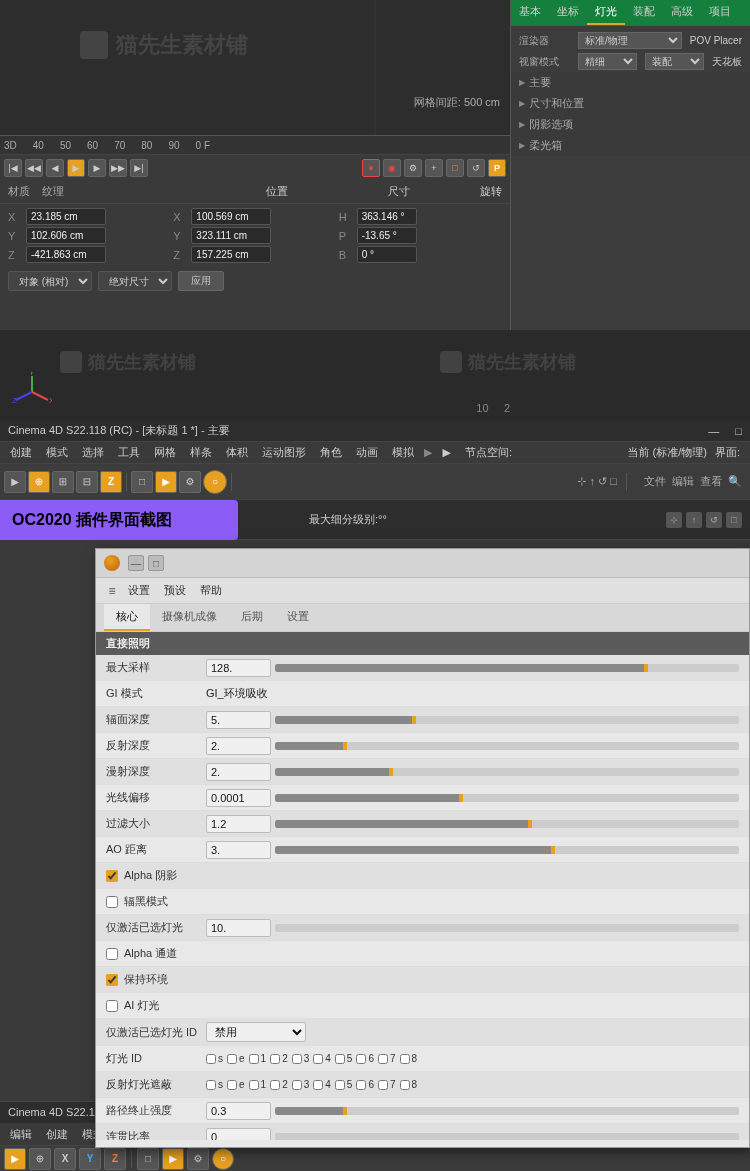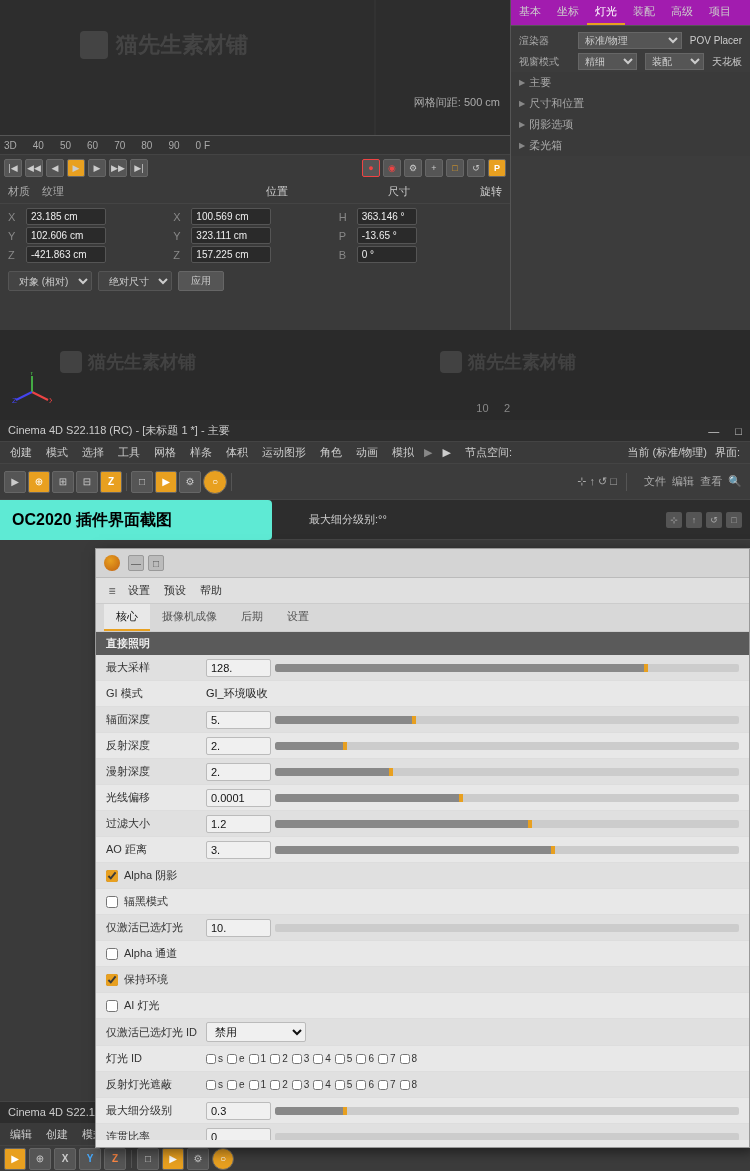--- a/index.html
+++ b/index.html
@@ -51,7 +51,7 @@
     }
     .right-panel-tabs {
       display: flex;
-      background: #a21caf;
+      background: #15803d;
       border-bottom: 1px solid #555;
       font-size: 11px;
       color: #ccc;

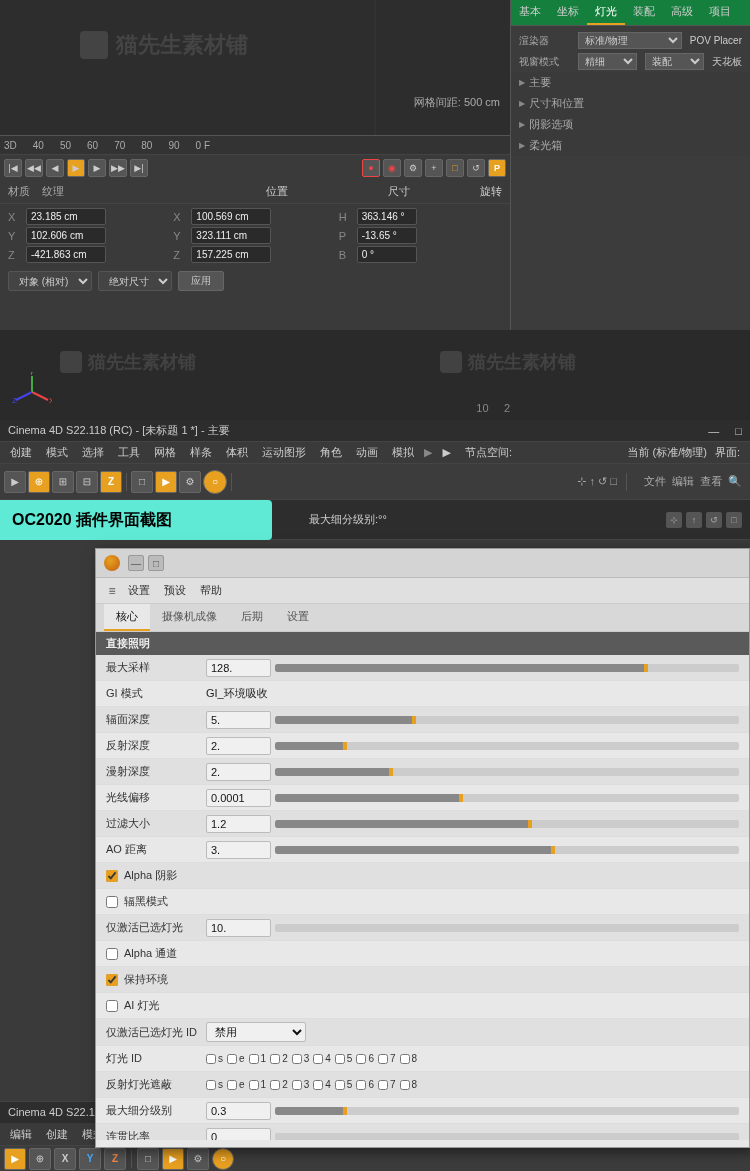--- a/index.html
+++ b/index.html
@@ -297,9 +297,9 @@
       position: absolute;
       top: 500px;
       left: 0;
-      width: 272px;
+      width: 238px;
       height: 40px;
-      background: #5eead4;
+      background: #8b5cf6;
       display: flex;
       align-items: center;
       padding: 0 12px;

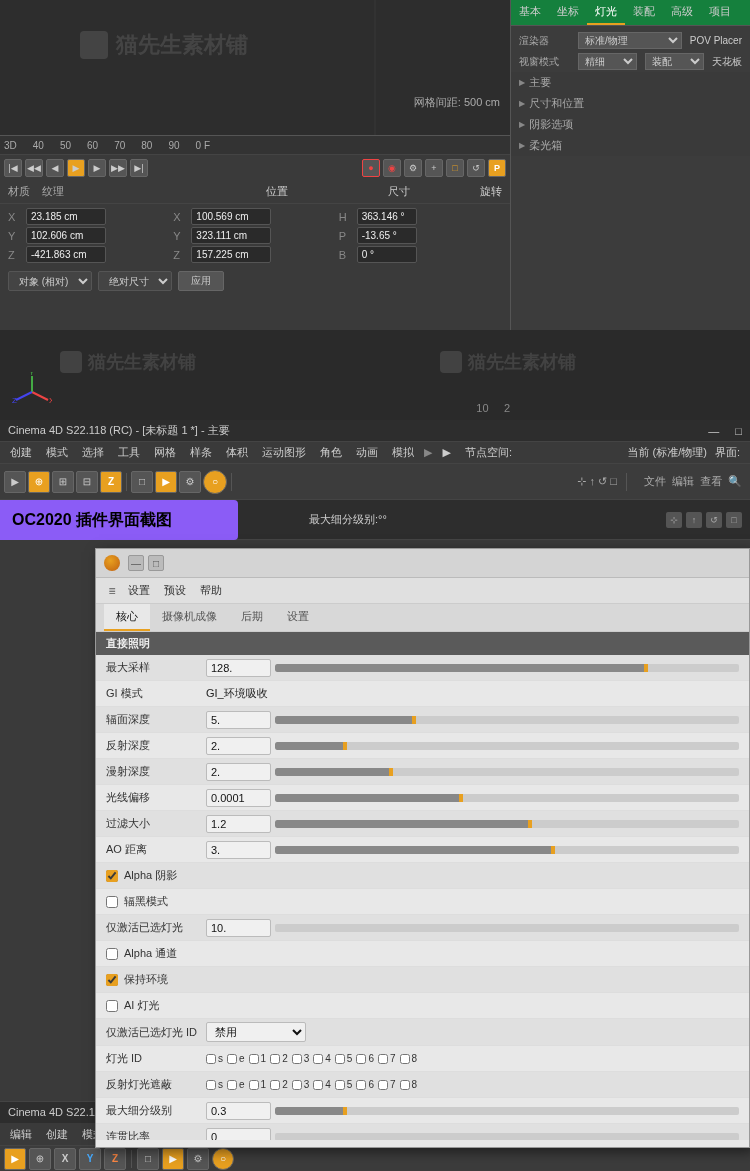--- a/index.html
+++ b/index.html
@@ -1091,7 +1091,7 @@
     </div>
 
     <div class="oct-row">
-      <span class="oct-label">最大细分级别</span>
+      <span class="oct-label">路径终止强度</span>
       <div class="oct-control">
         <input class="oct-number-input" value="0.3" style="">
         <div class="oct-slider-track">

